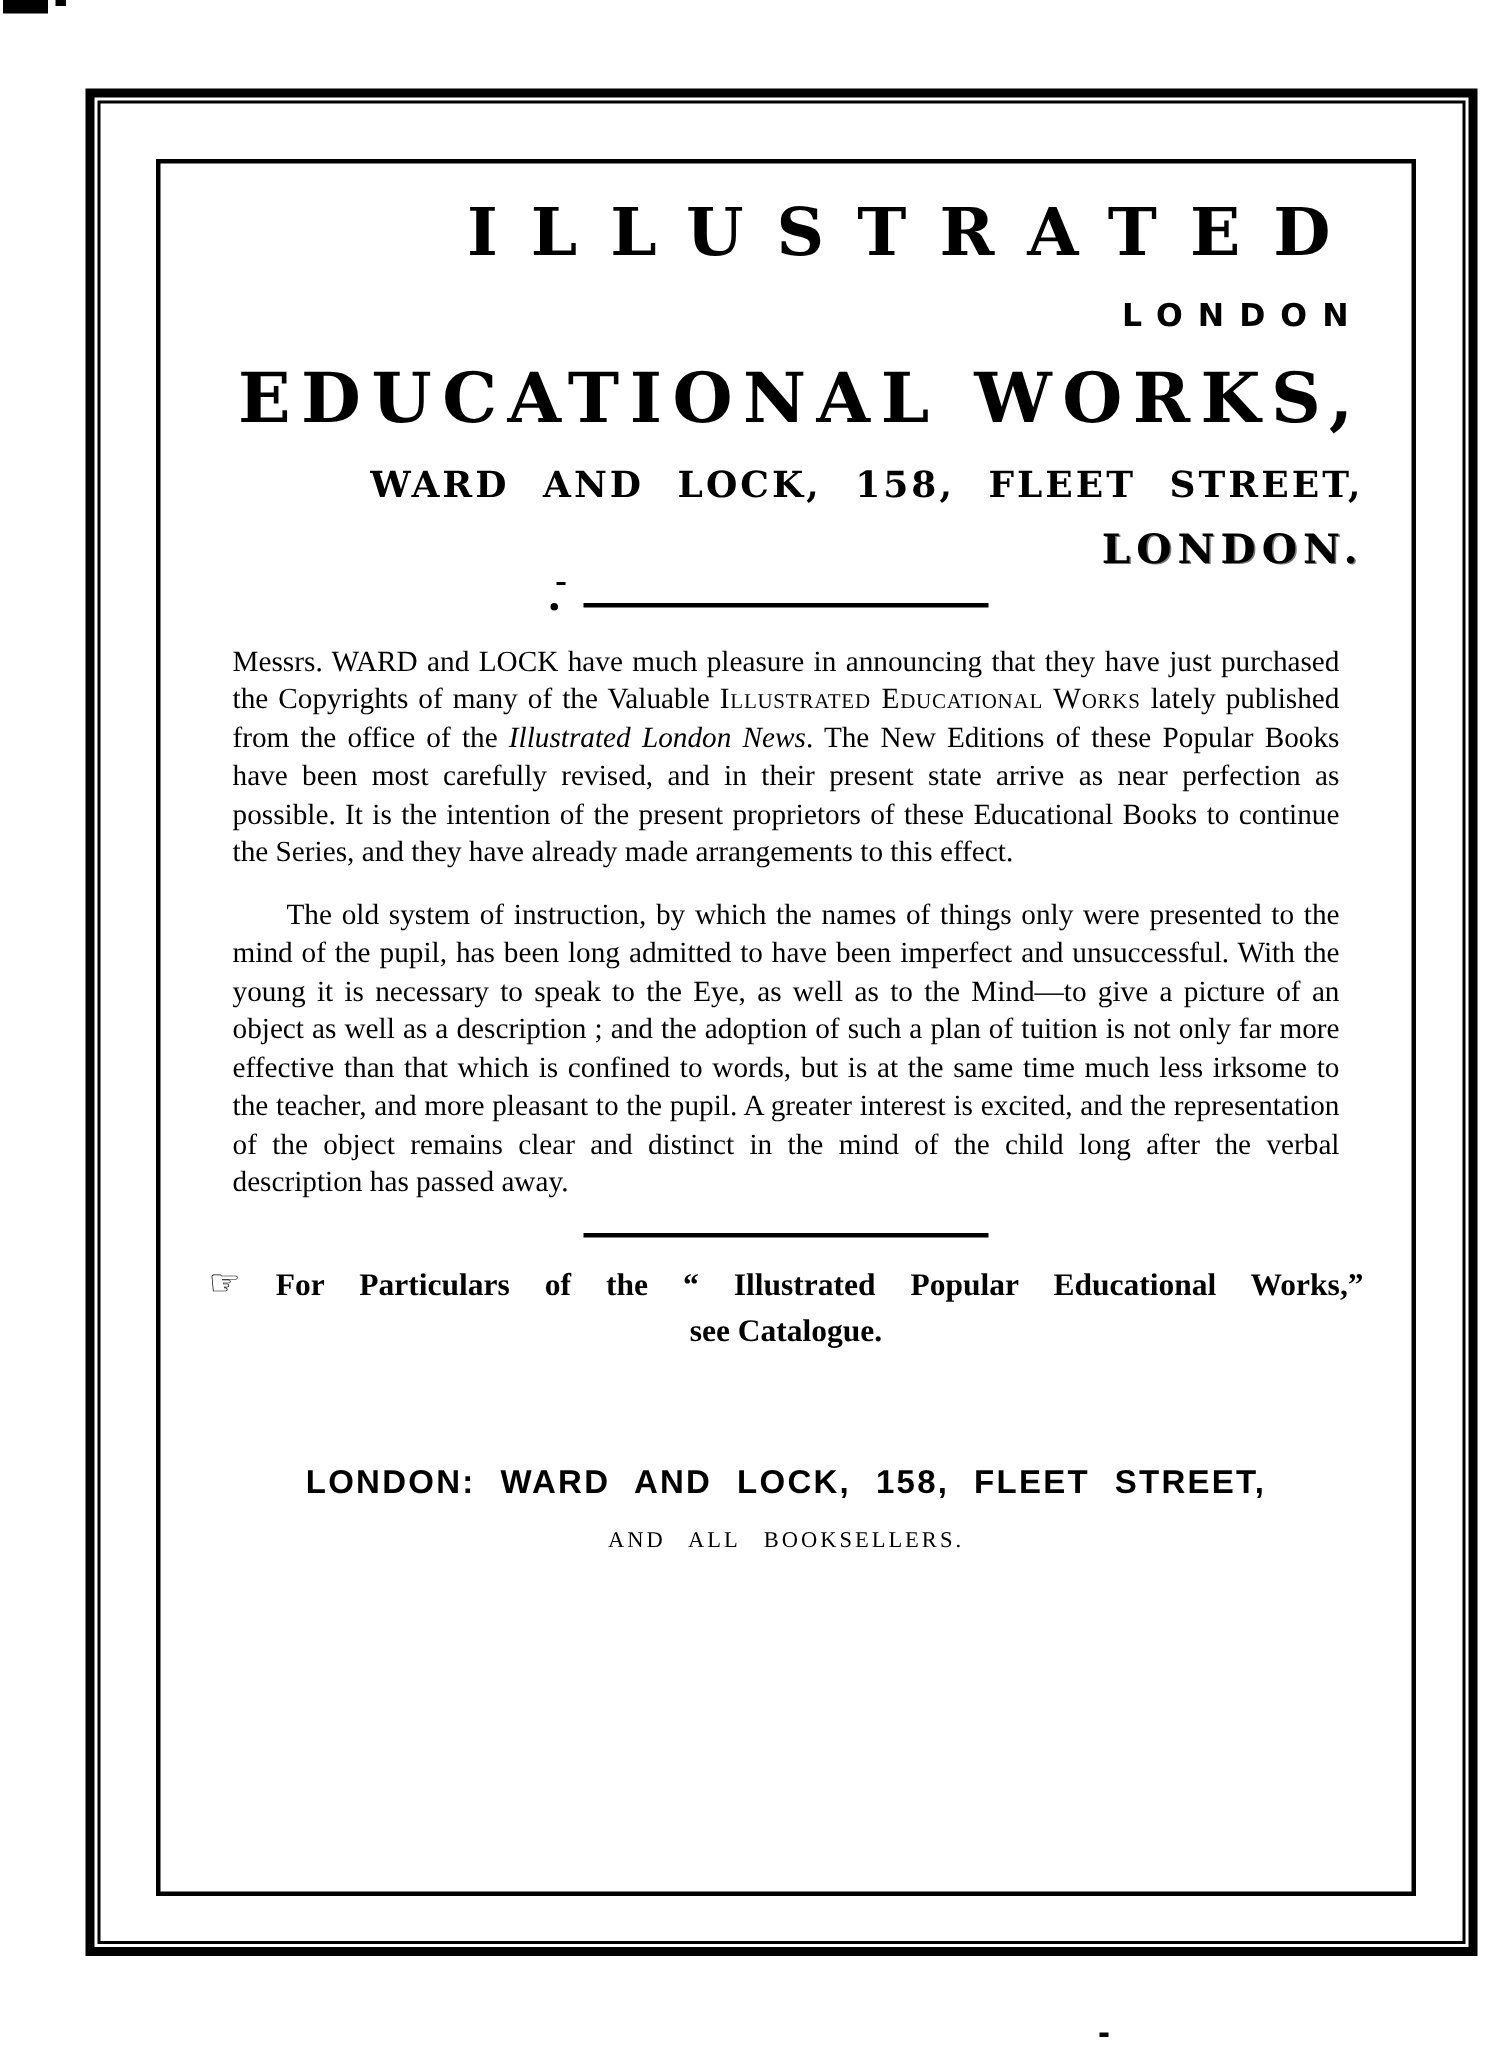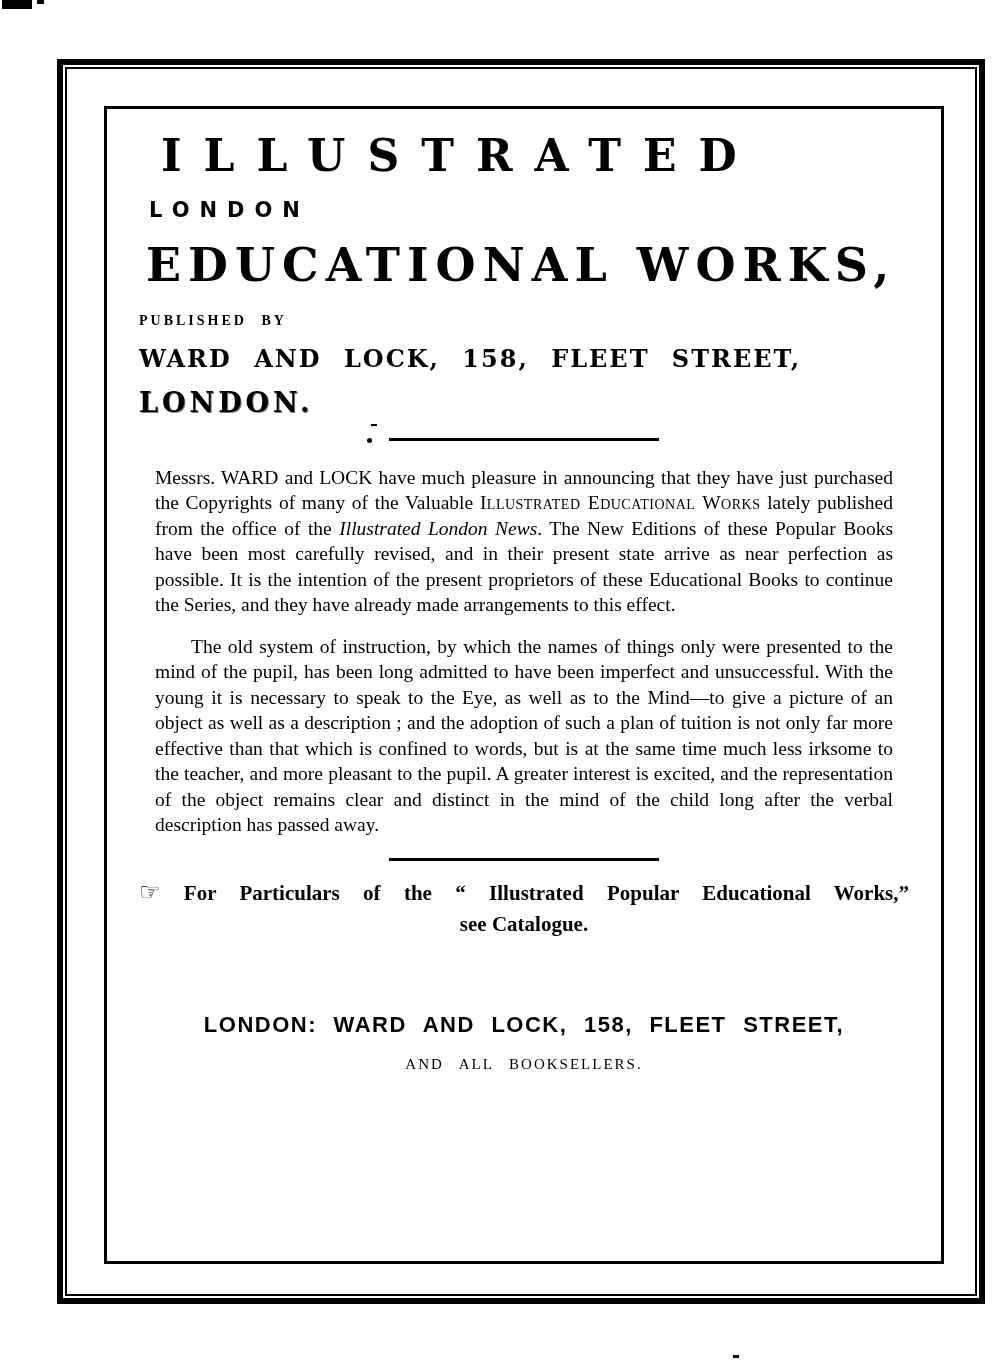--- a/index.html
+++ b/index.html
@@ -29,7 +29,7 @@
   }
   .content{padding:0 32px;}
 
-  .masthead{text-align:left;}
+  .masthead{text-align:right;}
   .title-1{
     margin-top:22px;font-family:"DejaVu Serif",serif;font-weight:700;
     font-size:44px;letter-spacing:22px;text-indent:22px;line-height:1.15;

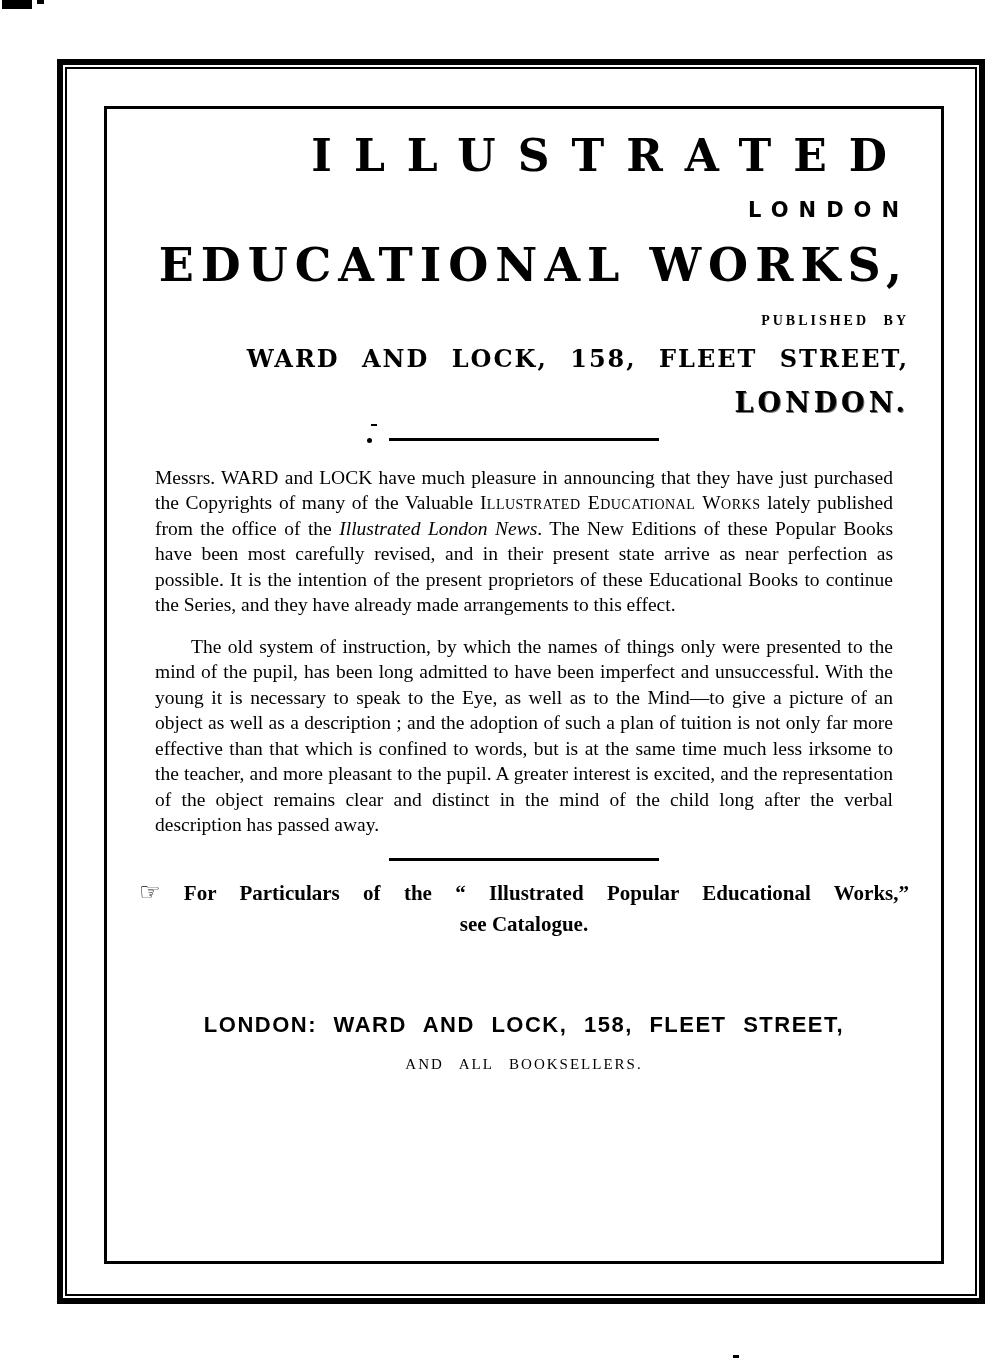--- a/index.html
+++ b/index.html
@@ -97,7 +97,6 @@
         <div class="title-1">ILLUSTRATED</div>
         <div class="title-2">LONDON</div>
         <div class="title-3">EDUCATIONAL WORKS,</div>
-        <div class="published-by">PUBLISHED BY</div>
         <div class="address">WARD AND LOCK, 158, FLEET STREET,</div>
         <div class="city">LONDON.</div>
       </div>

